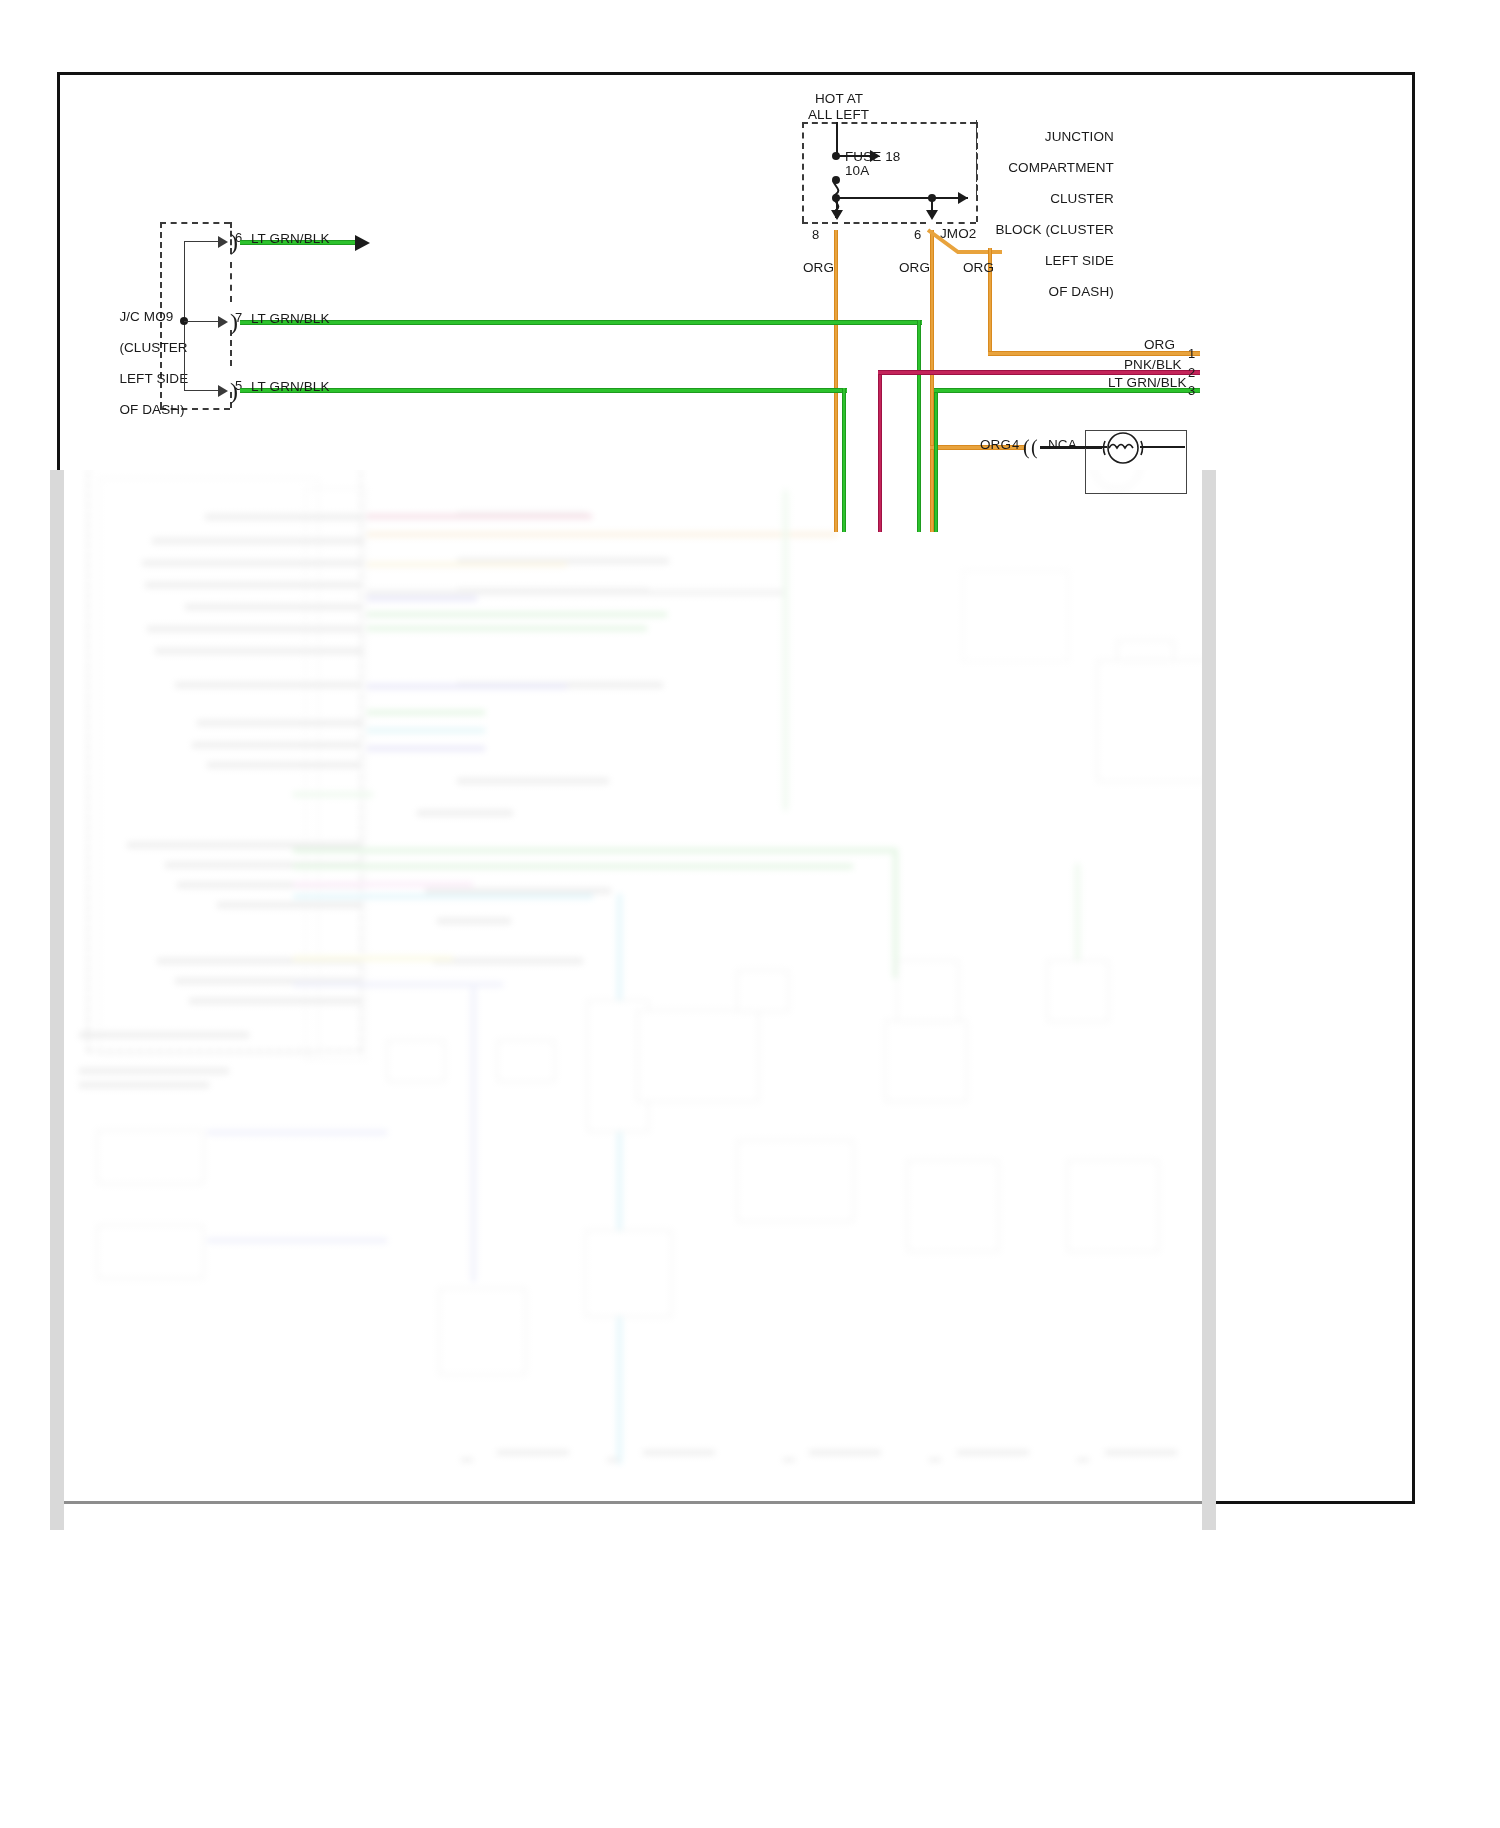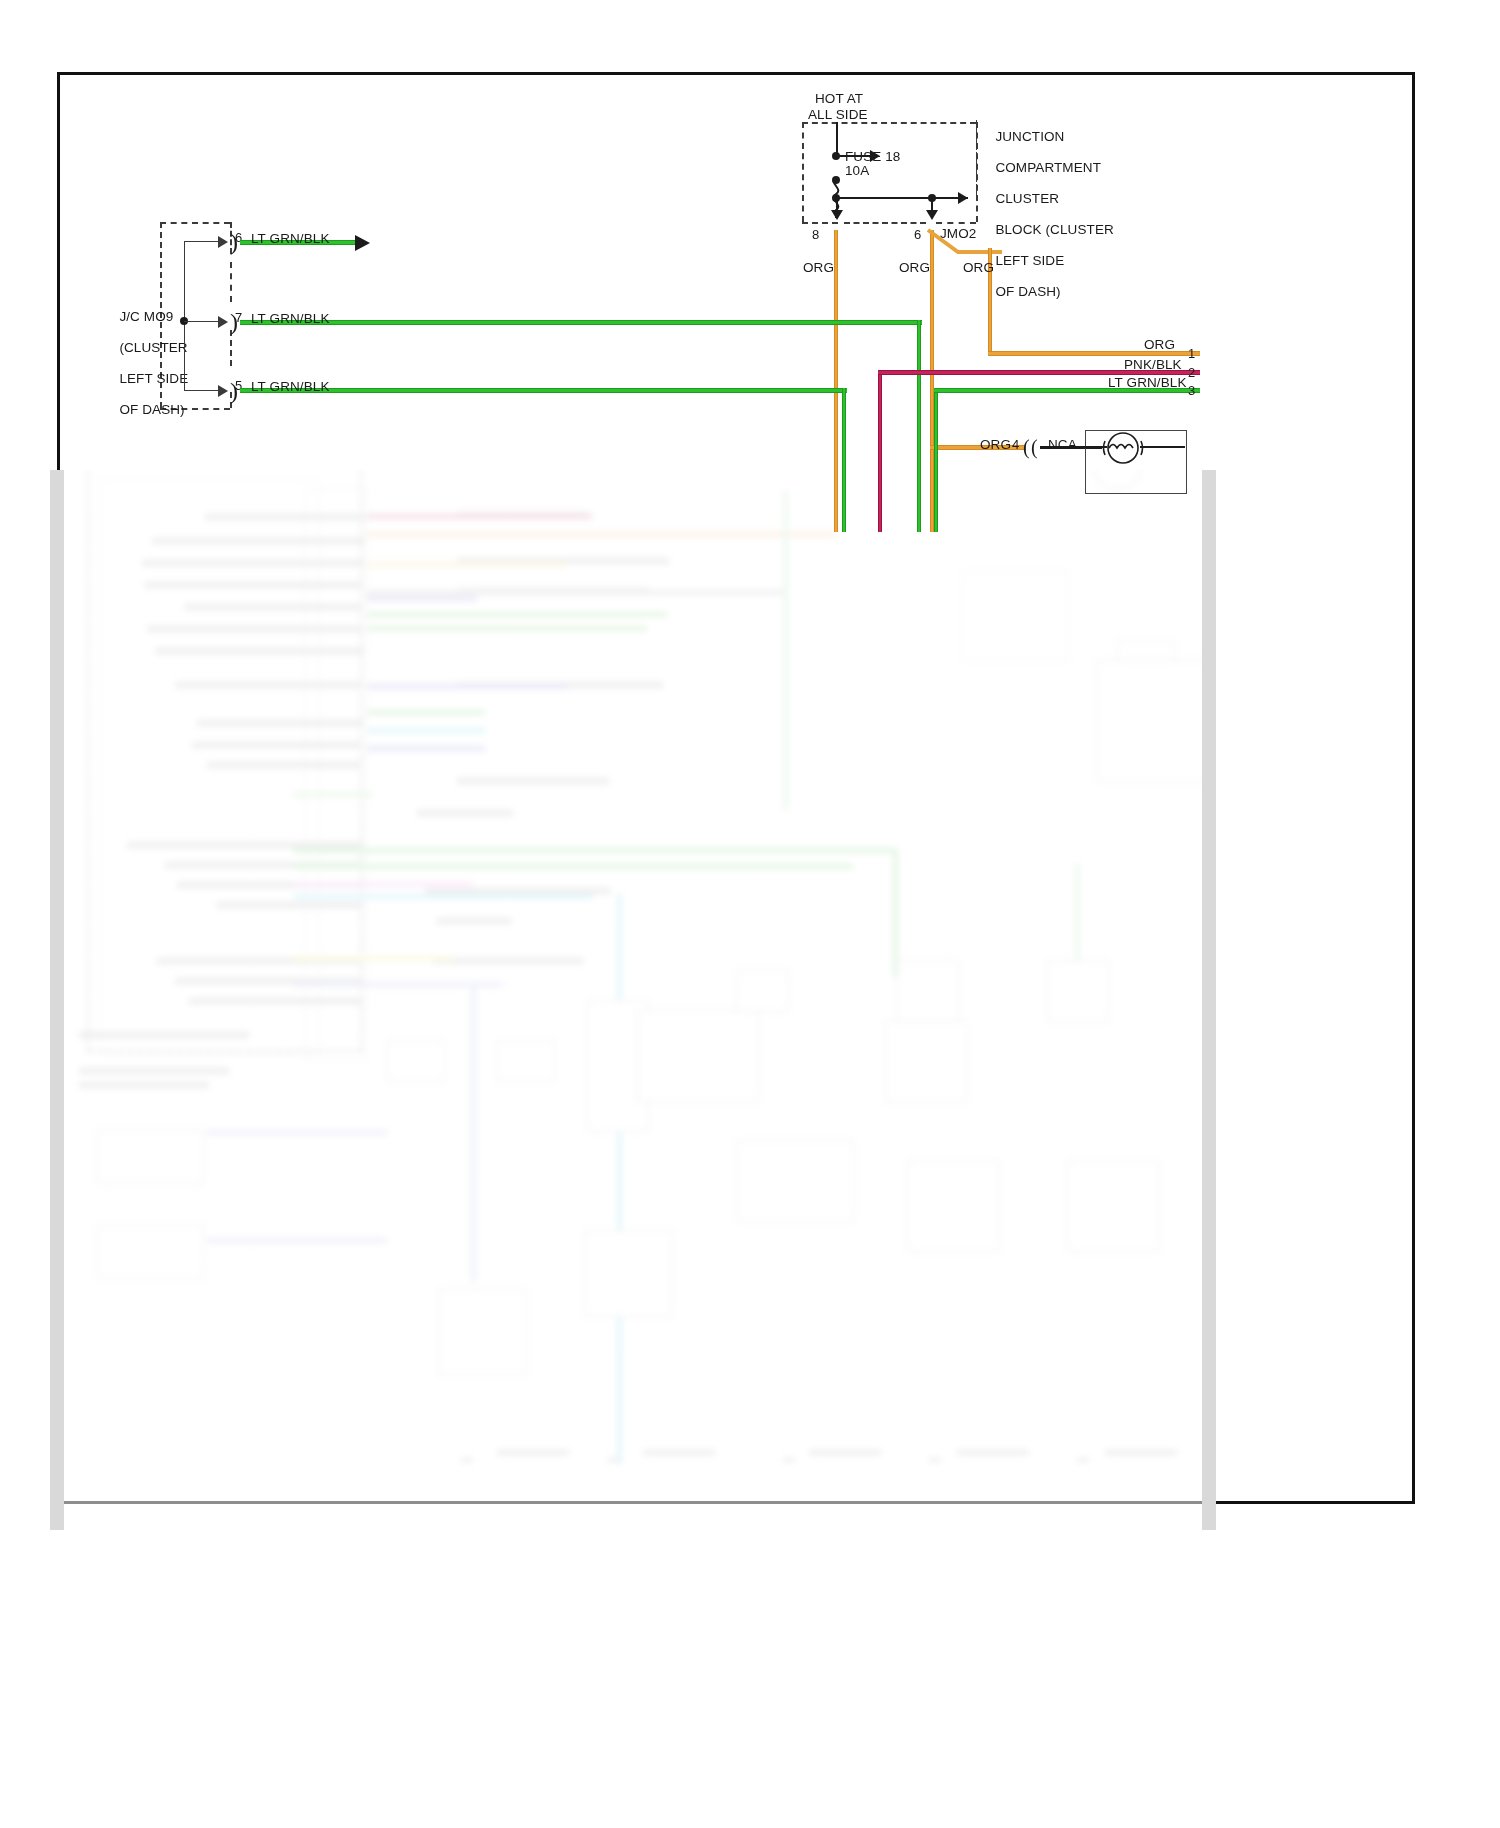--- a/index.html
+++ b/index.html
@@ -29,6 +29,7 @@
     color:#1a1a1a;
     white-space:pre;
     letter-spacing:.1px;
+    text-align:right;
   }
   .lbl.pin{font-size:13px;}
   .wire{position:absolute;}

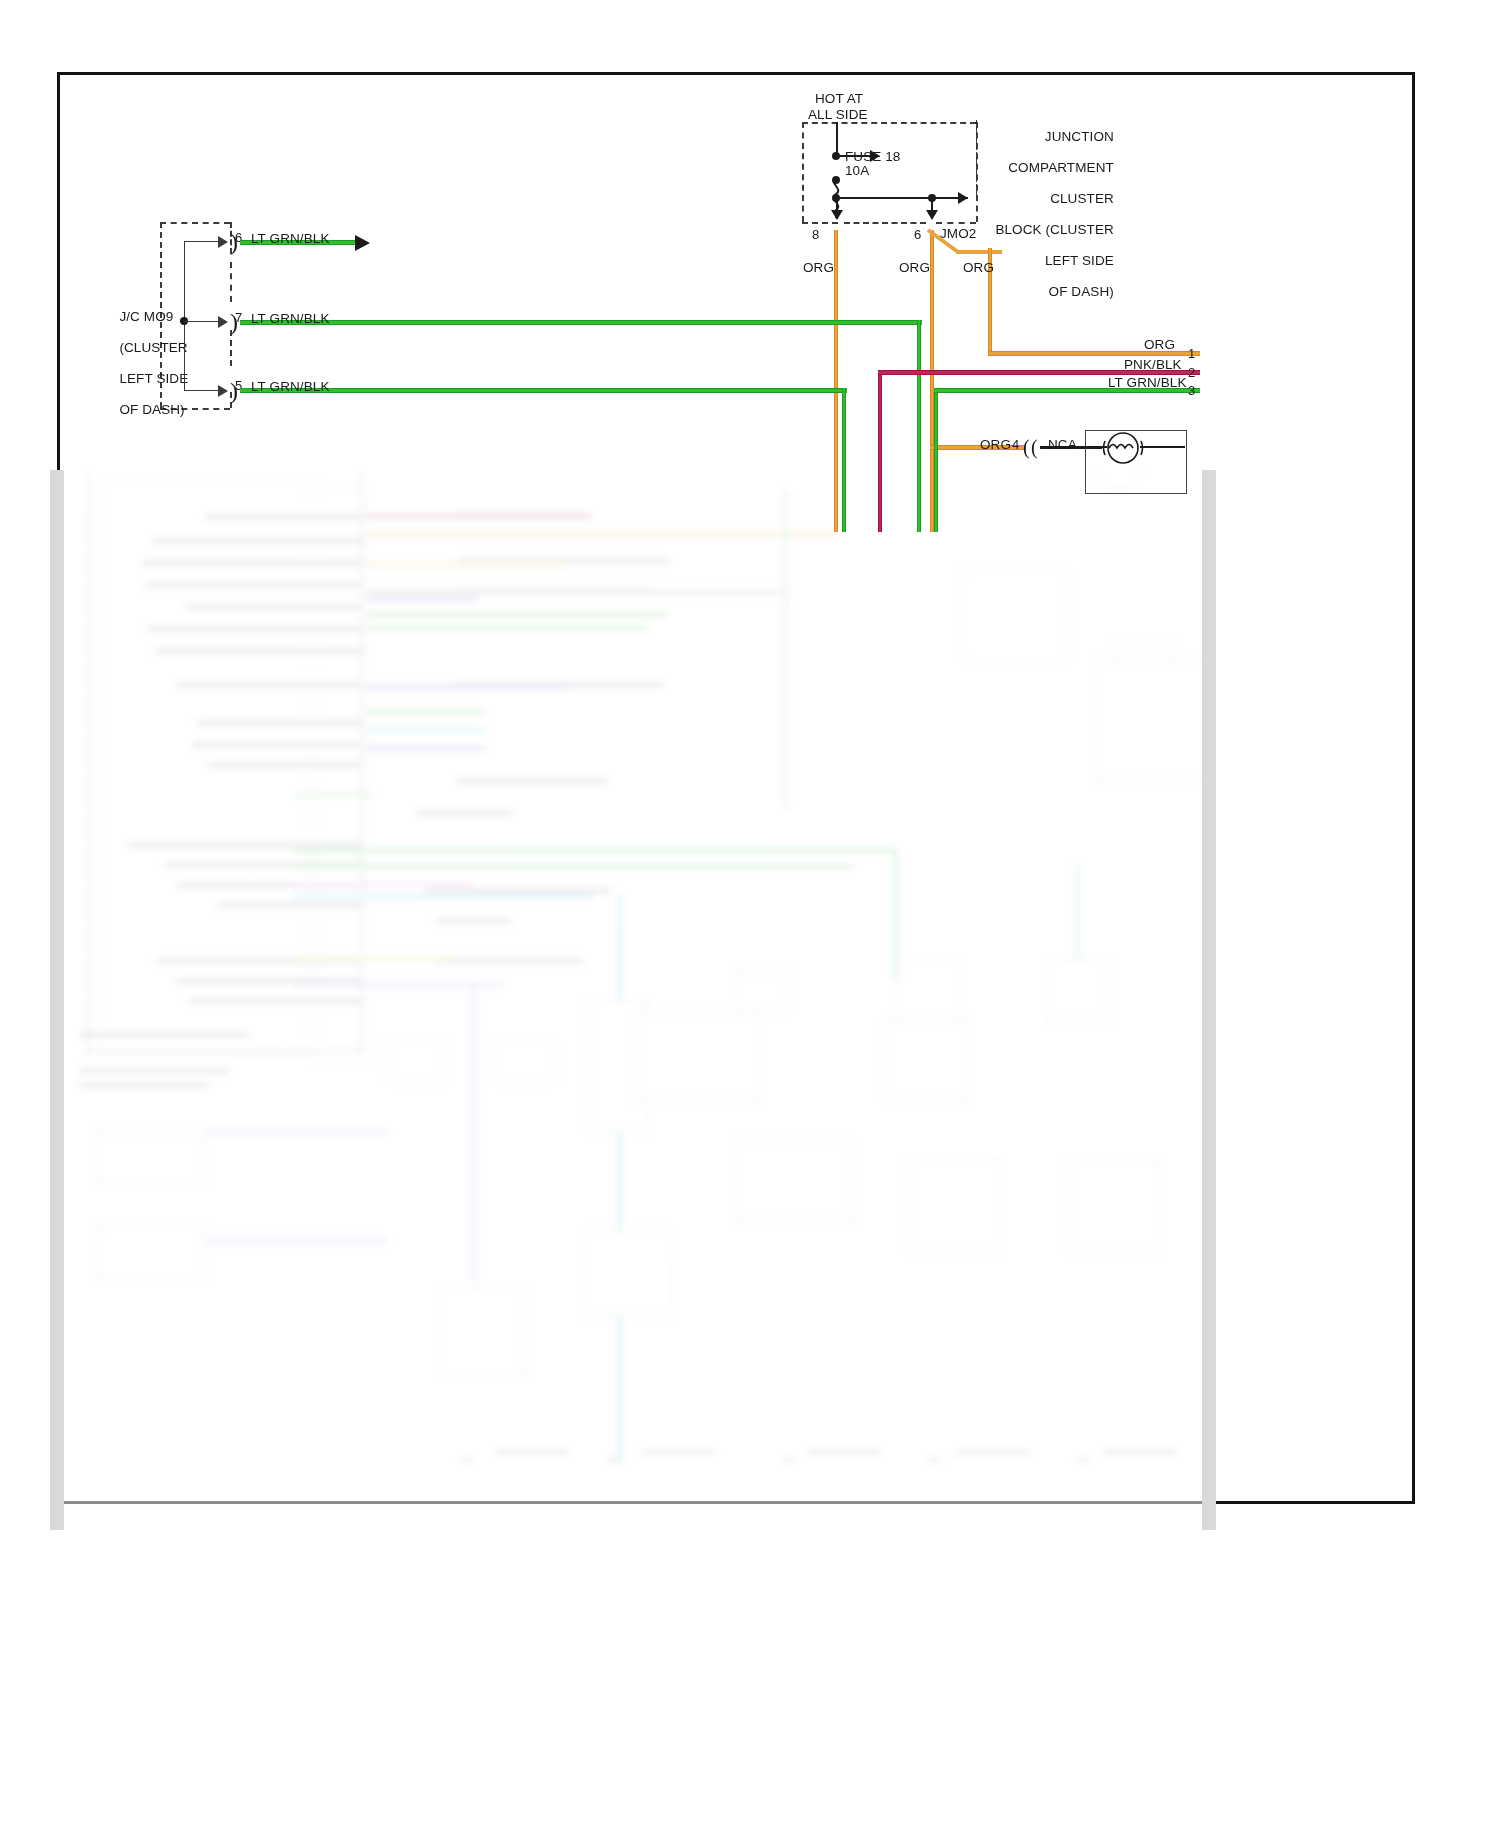--- a/index.html
+++ b/index.html
@@ -242,7 +242,7 @@
   <div class="footnote" style="left:72px;top:1508px;">&nbsp;</div>
 
   <div class="lbl" style="left:815px;top:91px;">HOT AT</div>
-  <div class="lbl" style="left:808px;top:107px;">ALL SIDE</div>
+  <div class="lbl" style="left:808px;top:107px;">ALL LEFT</div>
 
   <div class="dashline-h" style="left:802px;top:122px;width:174px;"></div>
   <div class="dashline-v" style="left:802px;top:122px;height:100px;"></div>

